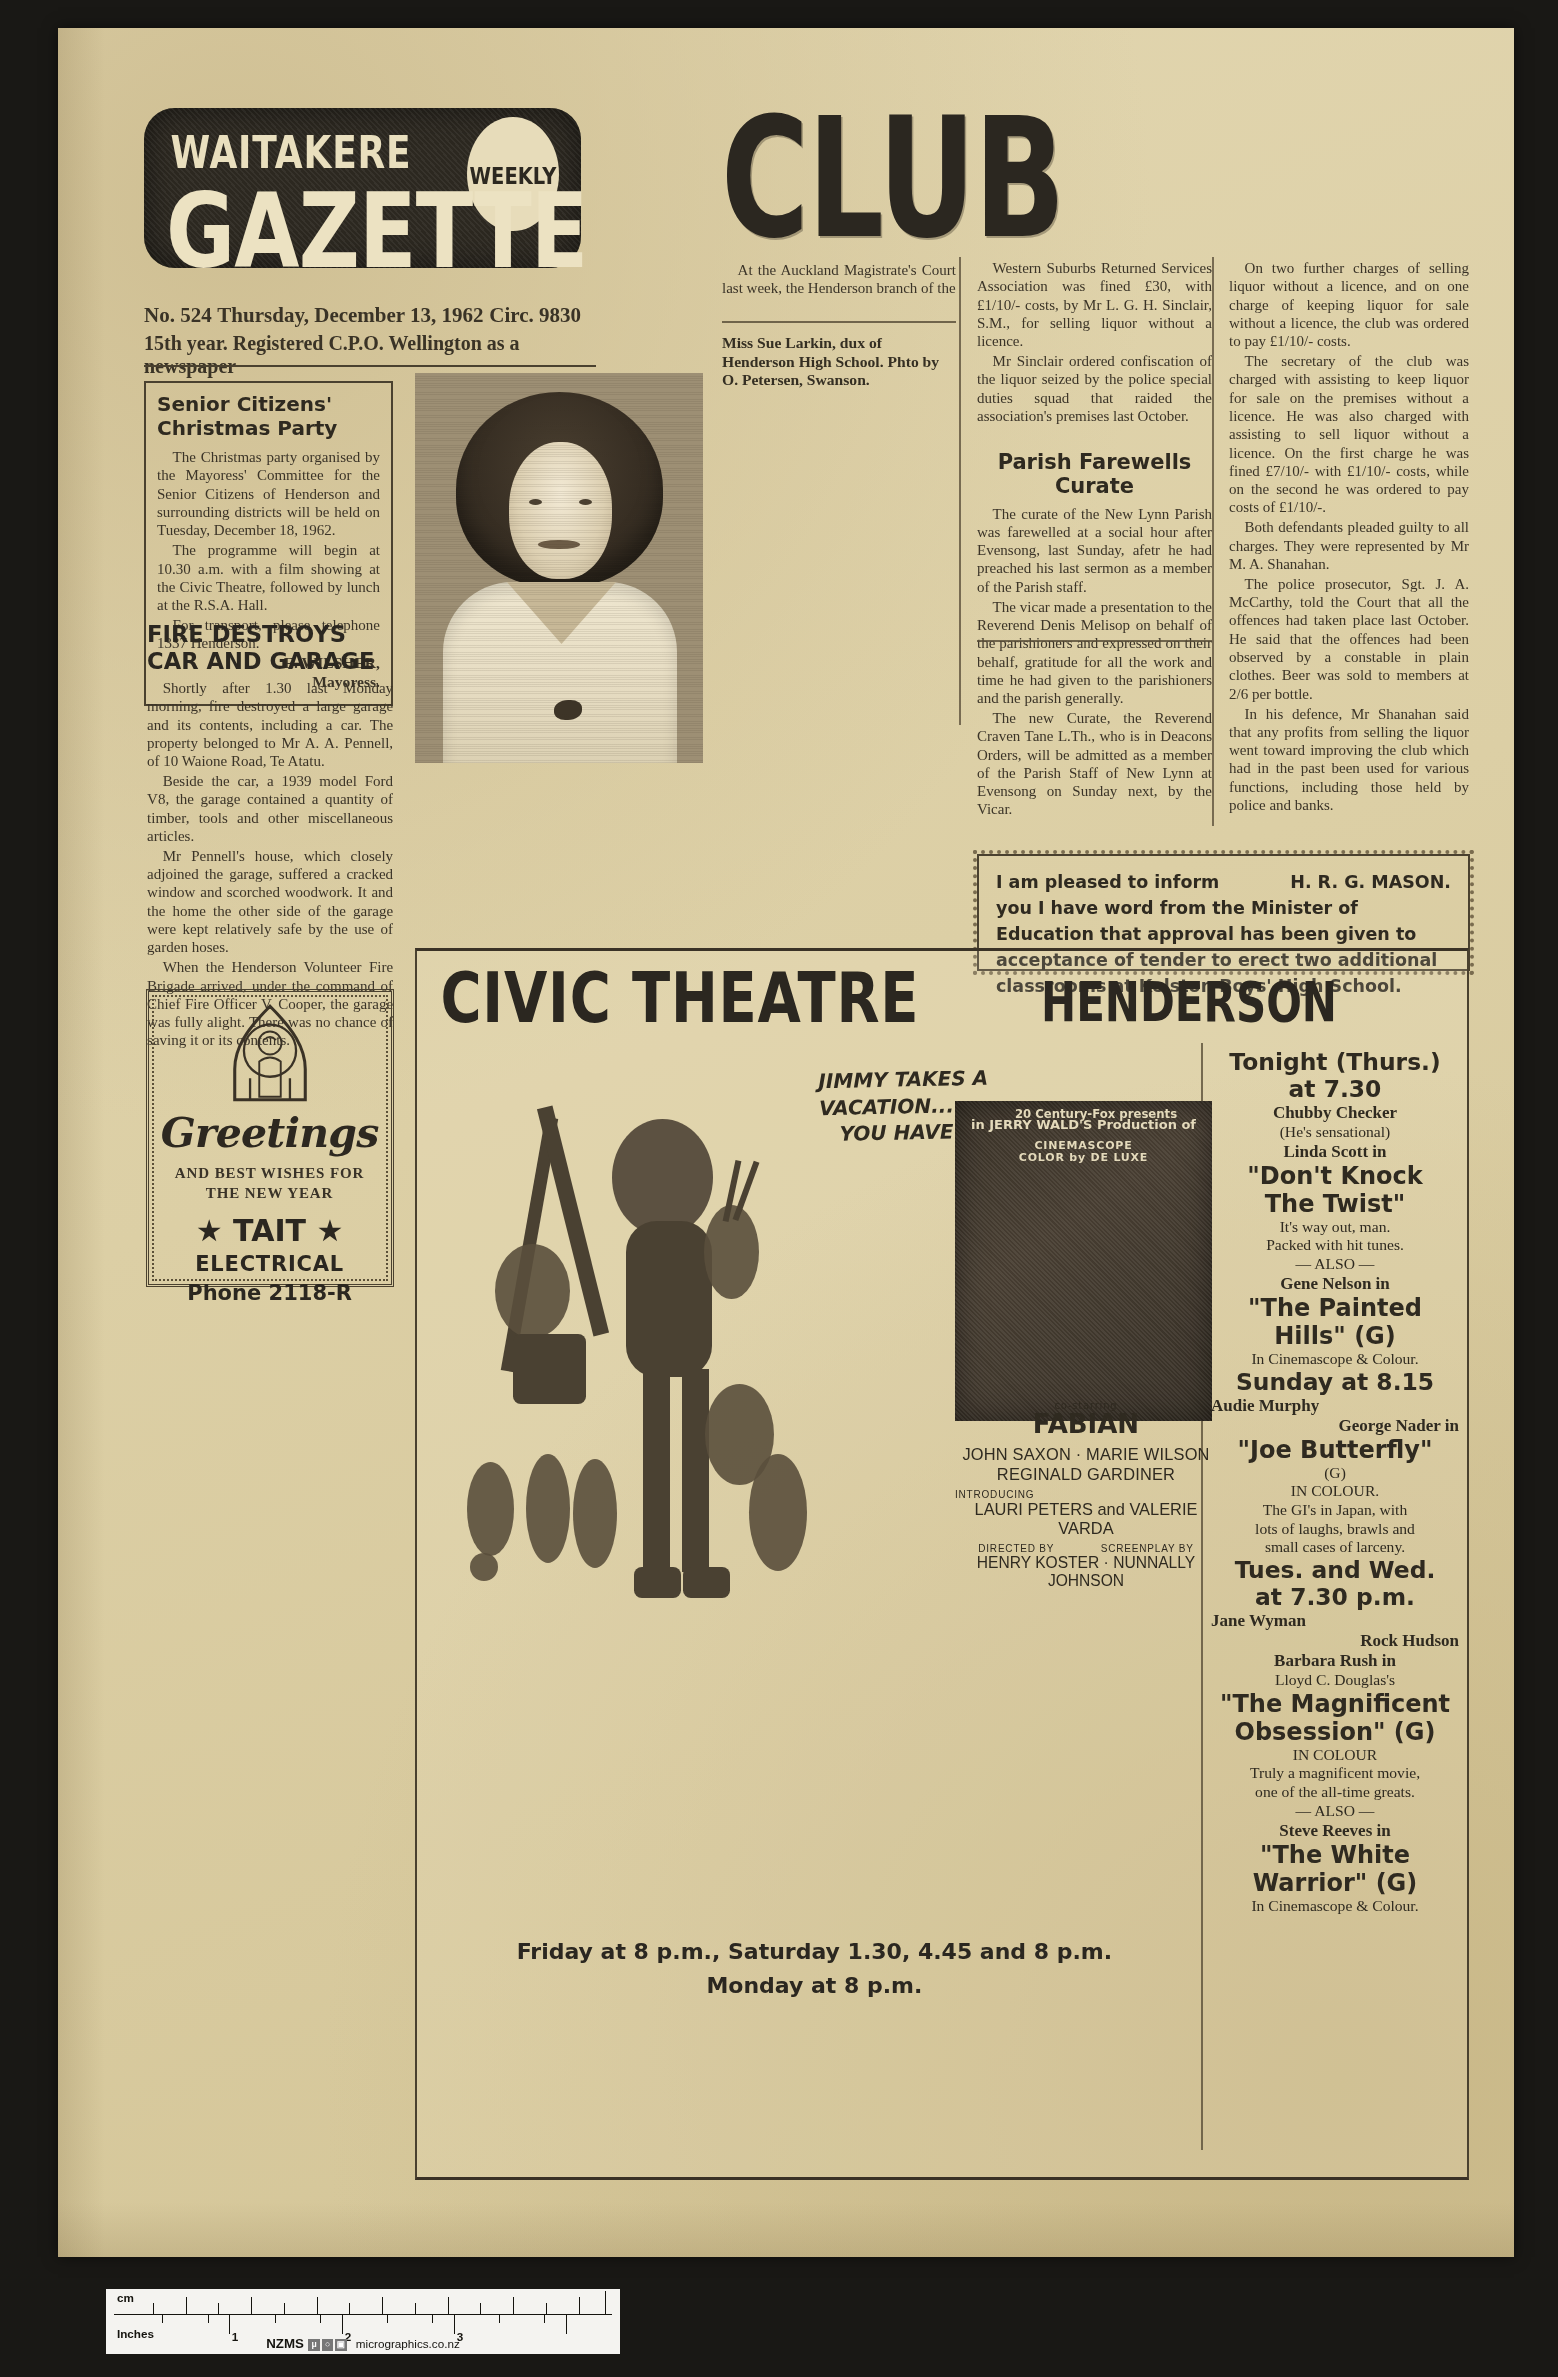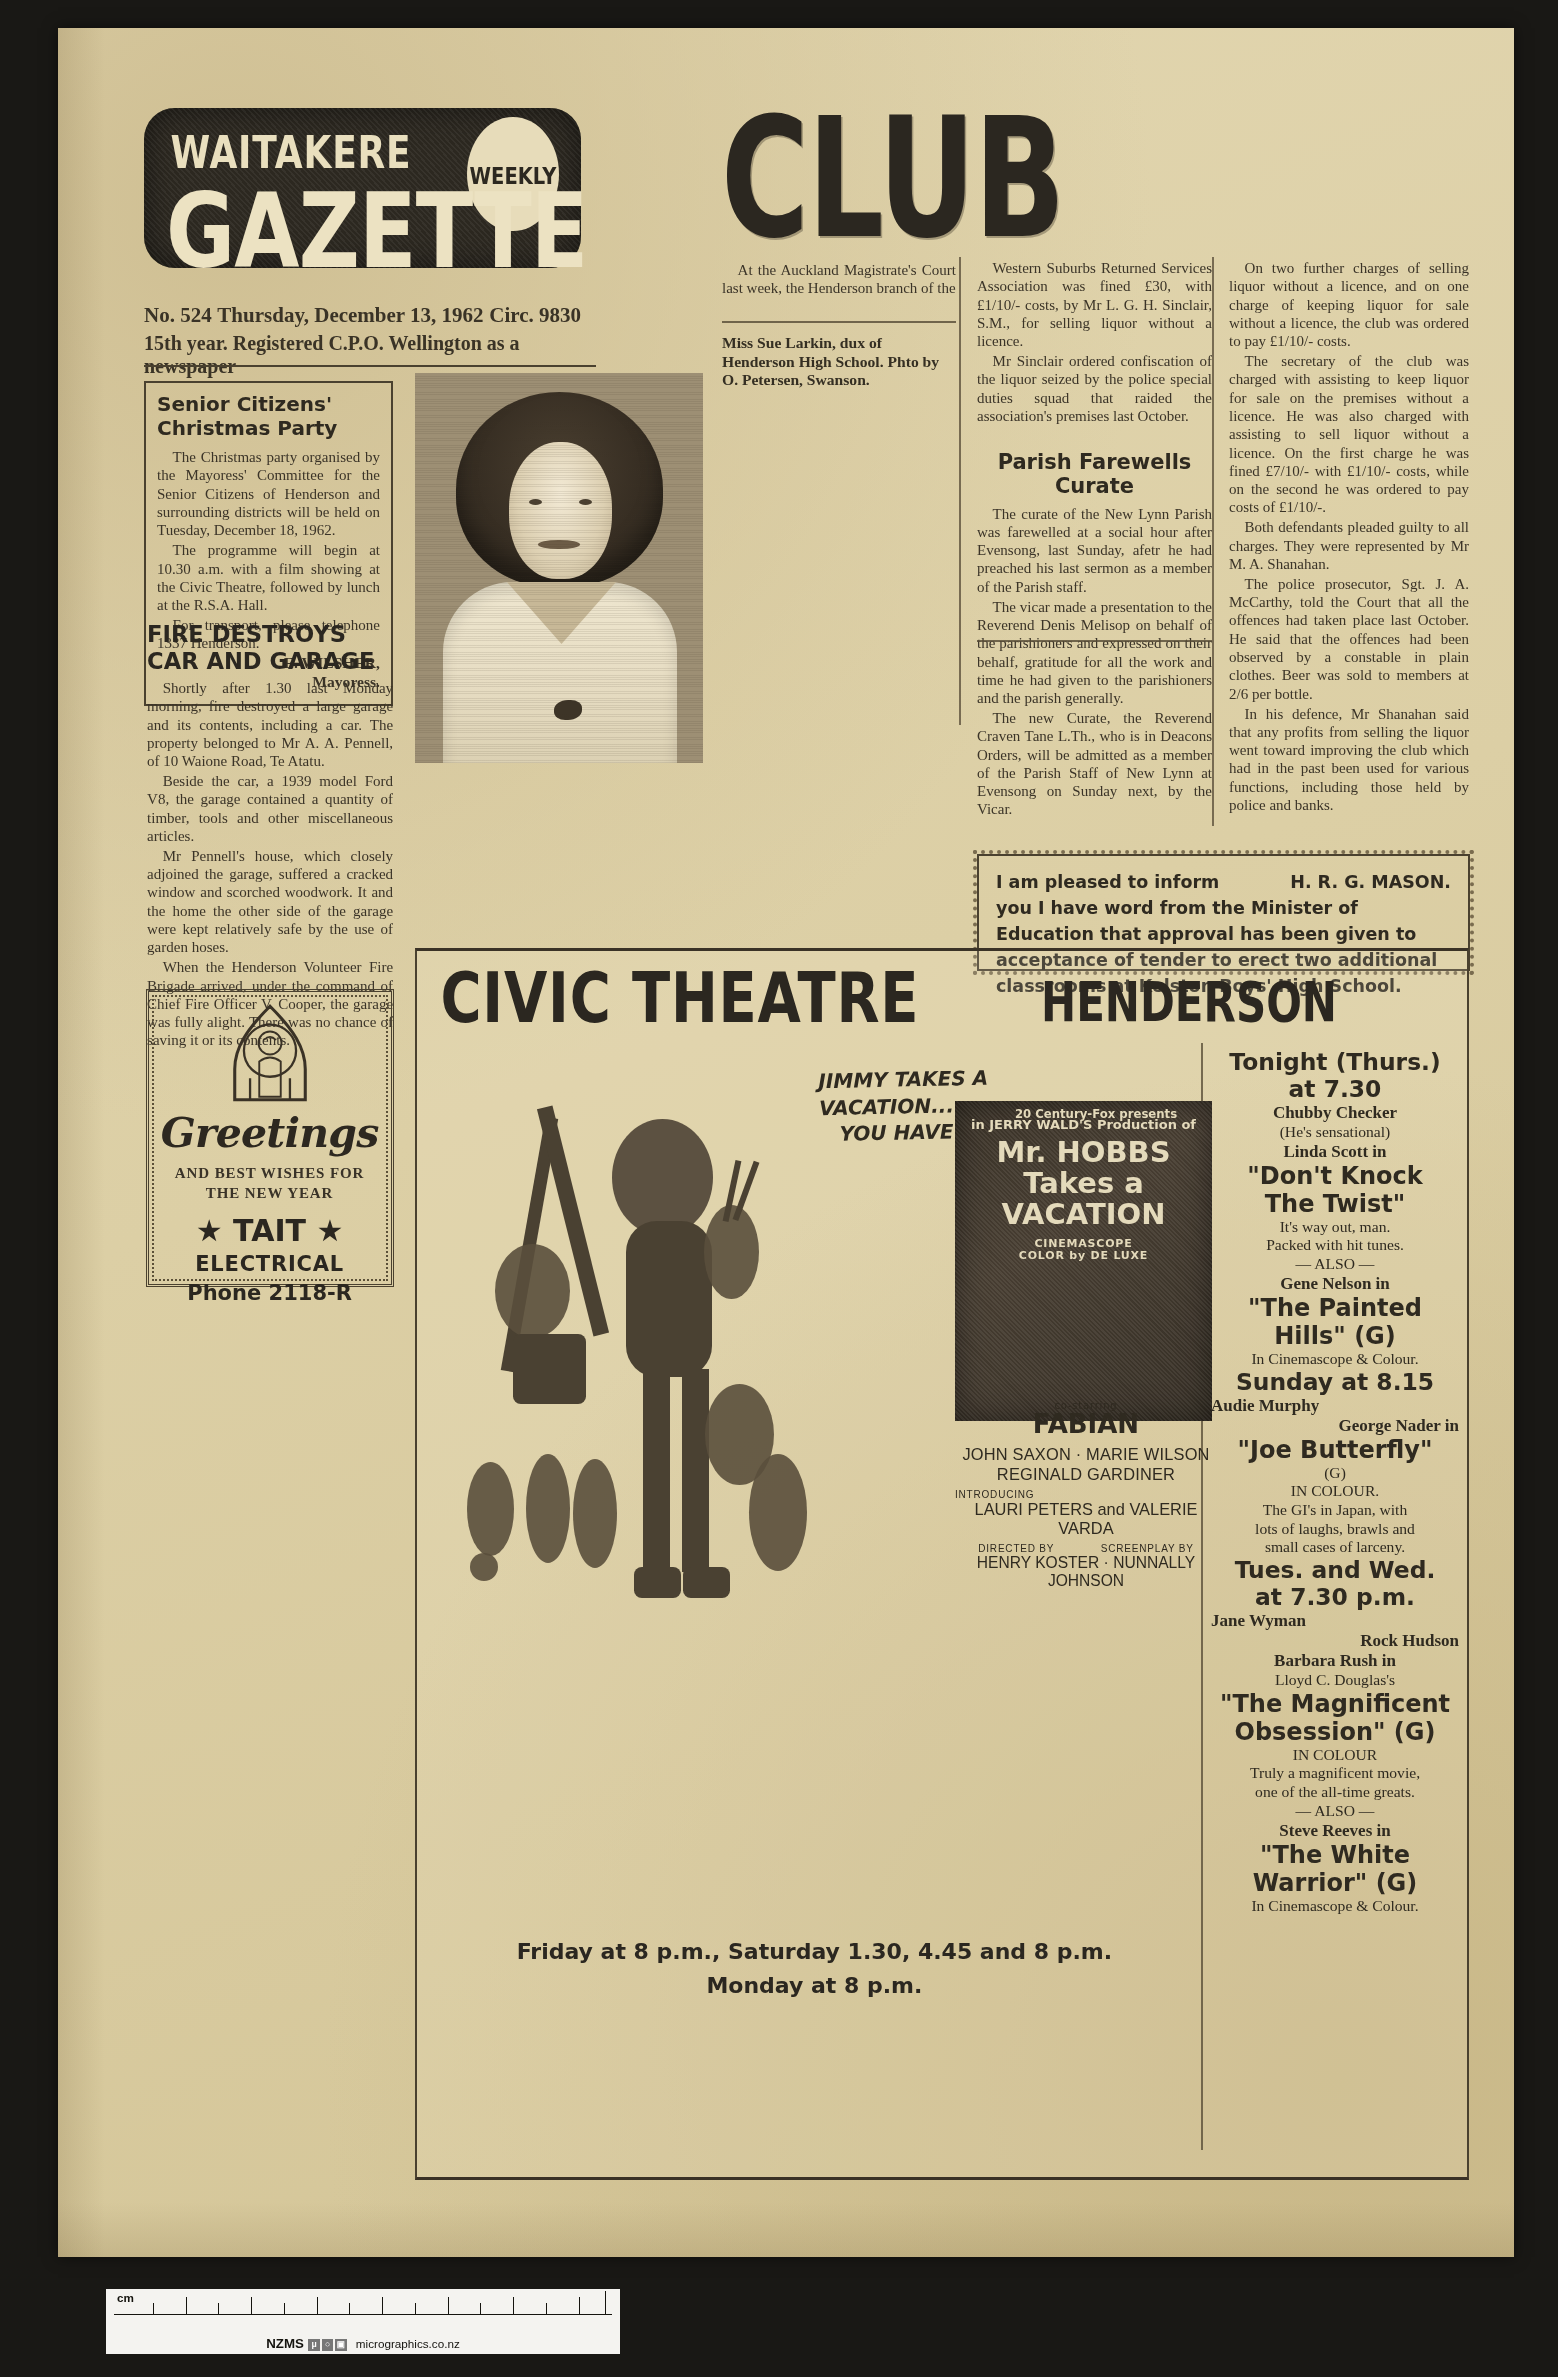--- a/index.html
+++ b/index.html
@@ -351,11 +351,6 @@
       <div class="poster">
         <div class="p-fox pt">20 Century-Fox presents</div>
         <div class="pt p-in">in JERRY WALD'S Production of</div>
-        <div class="pt p-main">
-          <div>Mr. HOBBS</div>
-          <div>Takes a</div>
-          <div>VACATION</div>
-        </div>
         <div class="pt p-scope">
           <div>CINEMASCOPE</div>
           <div>COLOR by DE LUXE</div>

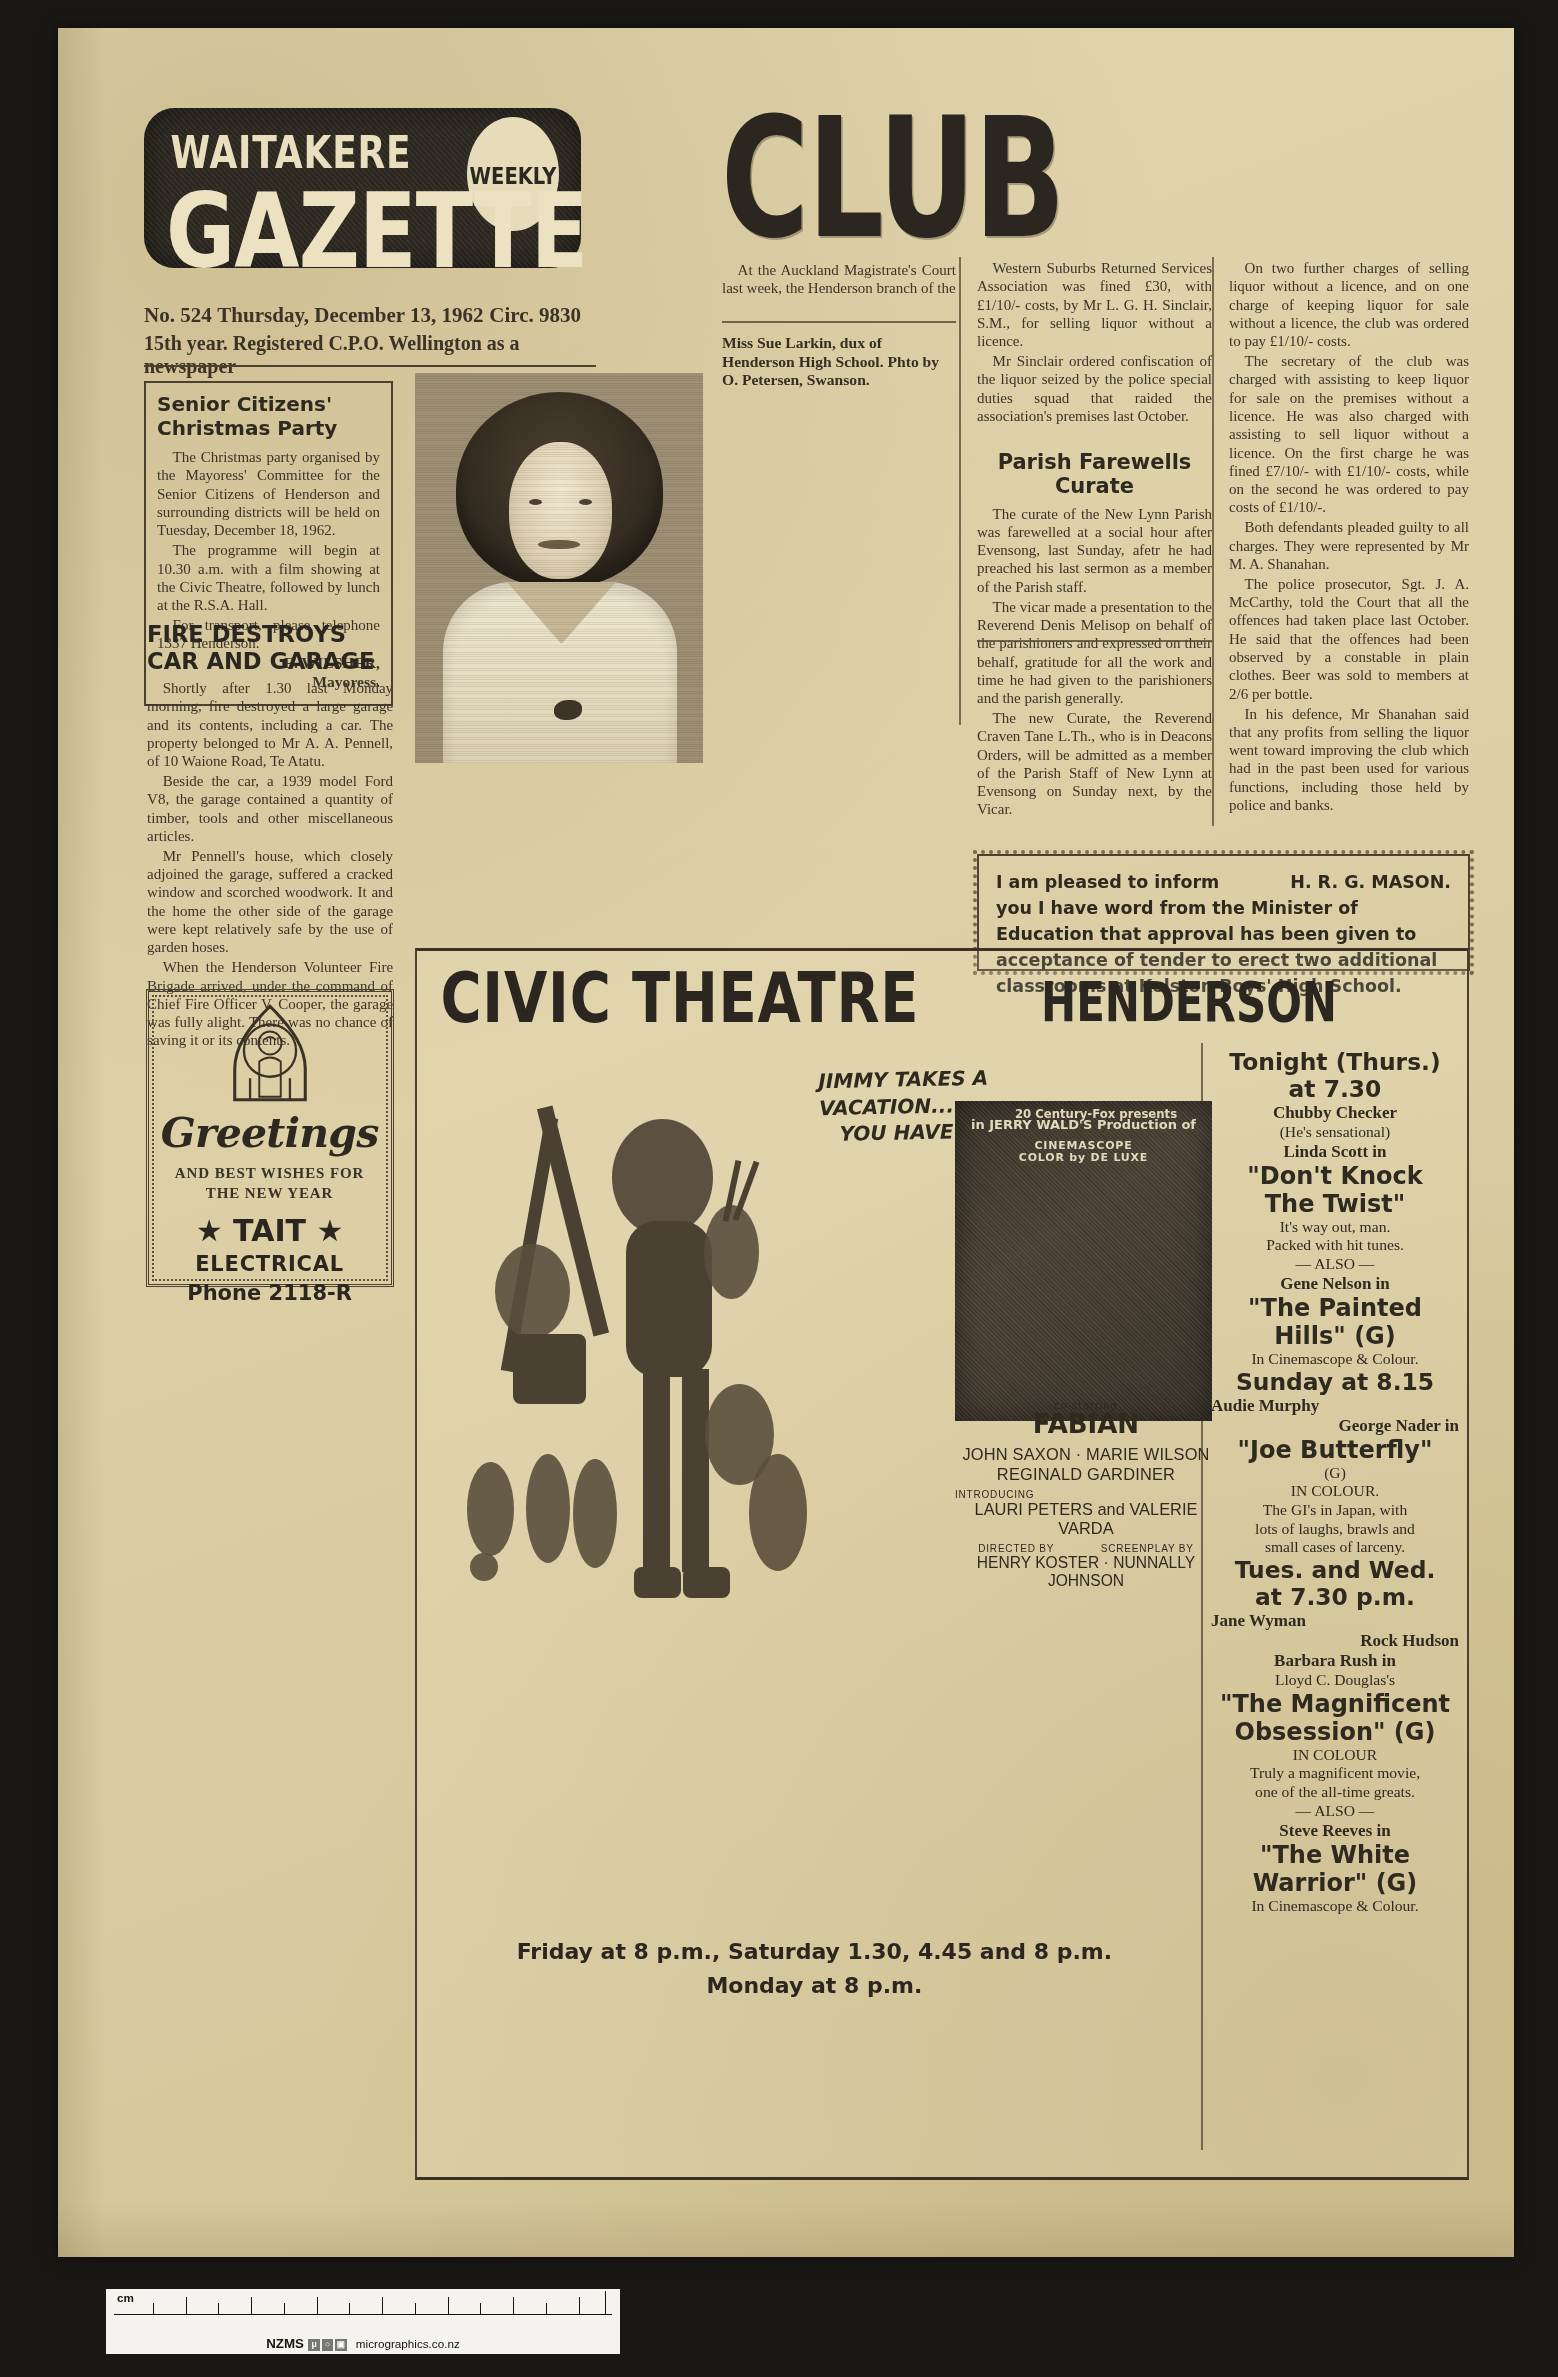--- a/index.html
+++ b/index.html
@@ -445,6 +445,24 @@
       <div class="tick" style="left:465px;height:17px;"></div>
     <div class="tick" style="left:491px;height:23.4px;"></div>
   </div>
+  <div class="ruler-bot">
+    <div class="rl" style="left:3.1px;top:12.5px;">Inches</div>
+    <div class="tick-t" style="left:48px;height:9.4px;"></div>
+    <div class="tick-t" style="left:94px;height:9.4px;"></div>
+    <div class="tick-t" style="left:115px;height:20px;"></div>
+    <div class="rl" style="left:118px;top:15.6px;">1</div>
+    <div class="tick-t" style="left:161px;height:9.4px;"></div>
+    <div class="tick-t" style="left:206px;height:9.4px;"></div>
+    <div class="tick-t" style="left:228px;height:20px;"></div>
+    <div class="rl" style="left:231px;top:15.6px;">2</div>
+    <div class="tick-t" style="left:273px;height:9.4px;"></div>
+    <div class="tick-t" style="left:318px;height:9.4px;"></div>
+    <div class="tick-t" style="left:340px;height:20px;"></div>
+    <div class="rl" style="left:343px;top:15.6px;">3</div>
+    <div class="tick-t" style="left:385px;height:9.4px;"></div>
+    <div class="tick-t" style="left:430px;height:9.4px;"></div>
+    <div class="tick-t" style="left:452px;height:20px;"></div>
+  </div>
   <div class="nzms">
     <span>NZMS</span>
     <span class="sq">μ</span><span class="sq">○</span><span class="sq">▣</span>

